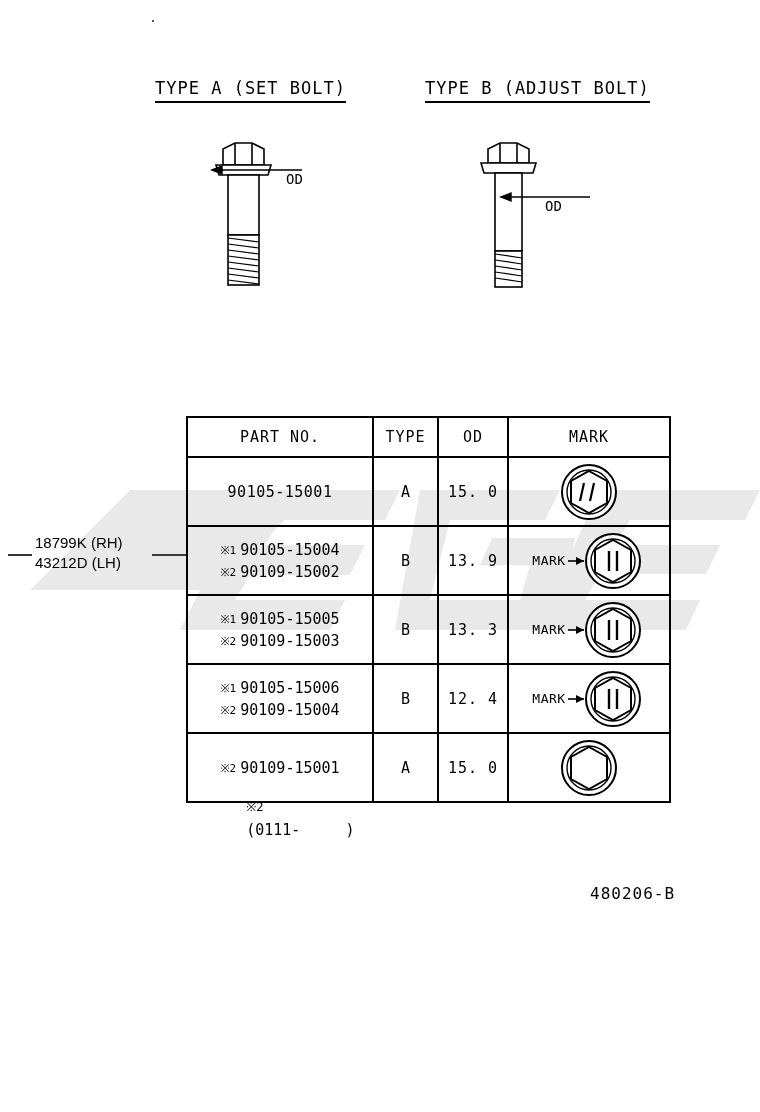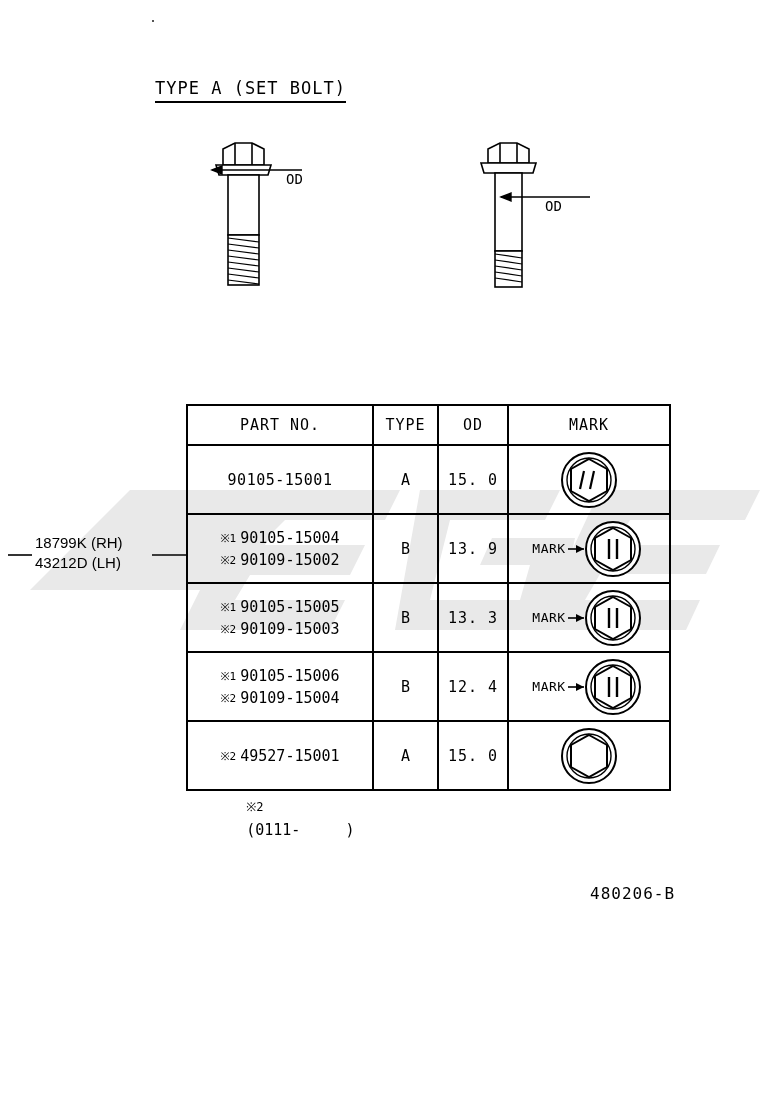--- a/index.html
+++ b/index.html
@@ -167,6 +167,7 @@
   </svg>
 
   <div class="type-heading" id="heading-a">TYPE  A (SET  BOLT)</div>
+  <div class="type-heading" id="heading-b">TYPE  B (ADJUST  BOLT)</div>
 
   <div class="bolt-fig" id="fig-a">
     <svg width="190" height="165" viewBox="0 0 190 165">

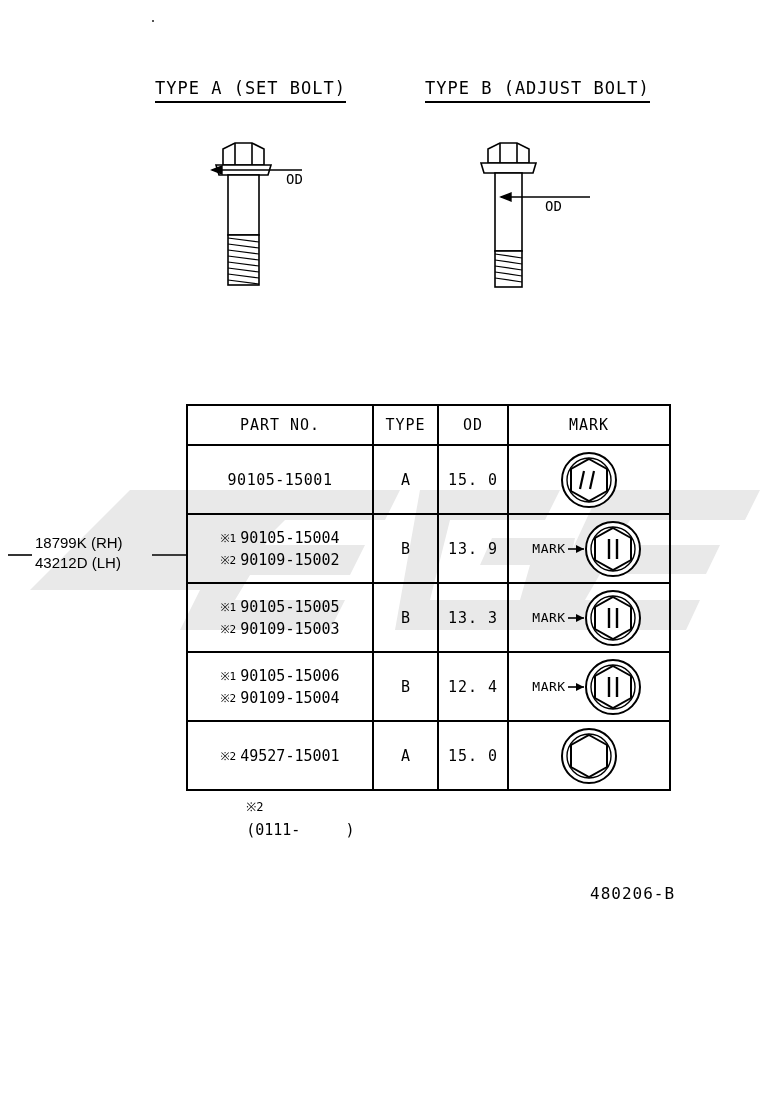--- a/index.html
+++ b/index.html
@@ -75,7 +75,7 @@
   .table-wrap {
     position: absolute;
     left: 186px;
-    top: 404px;
+    top: 416px;
     z-index: 8;
   }
   table.parts {

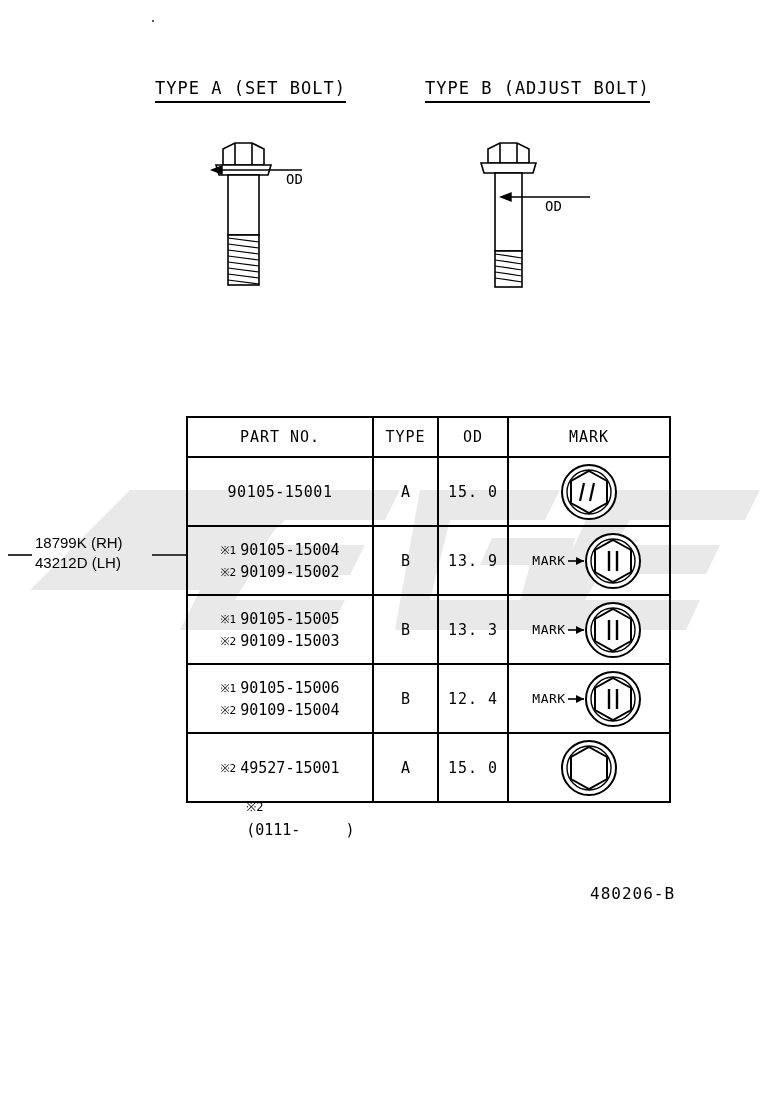--- a/index.html
+++ b/index.html
@@ -353,7 +353,7 @@
           <td class="c-part">
             <div class="partno-line" style="justify-content:center;">
               <span class="note-mark">※2</span>
-              <span>49527-15001</span>
+              <span>90109-15001</span>
             </div>
           </td>
           <td class="c-type">A</td>

